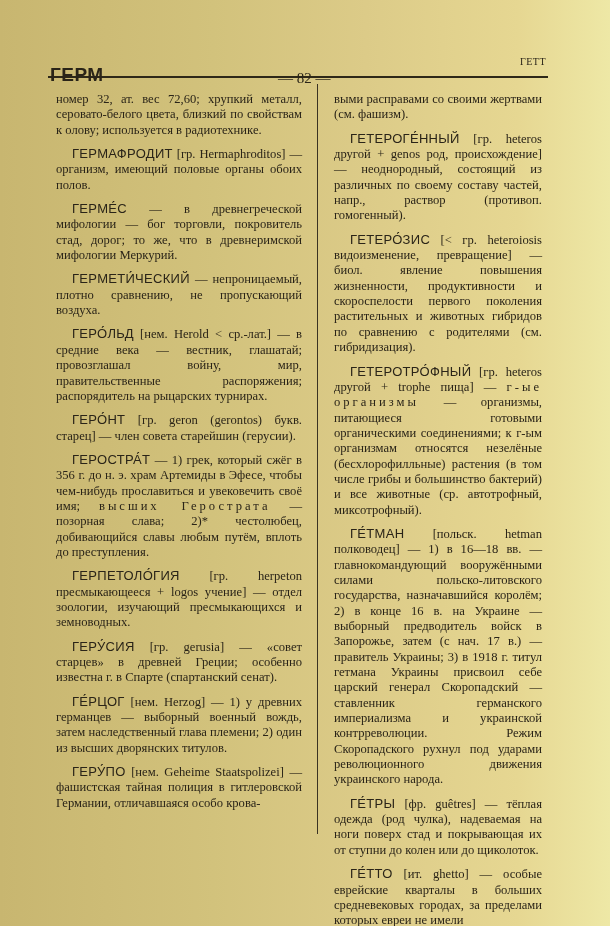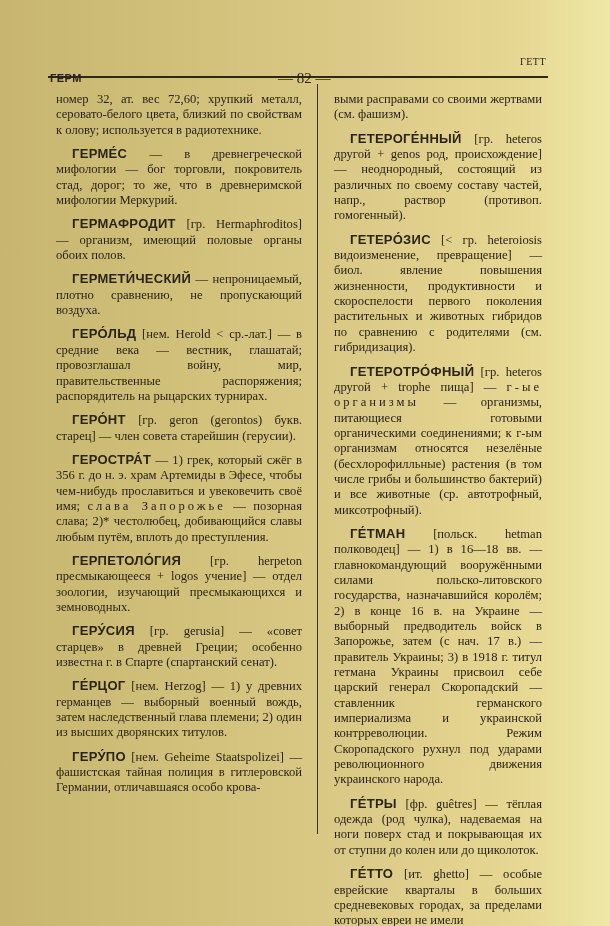--- a/index.html
+++ b/index.html
@@ -14,7 +14,7 @@
     position:absolute; left:48px; top:56px; width:500px; height:20px;
     border-bottom:2px solid #2e2818;
   }
-  .hdr-left { position:absolute; left:2px; top:16px; font-family:"Liberation Sans", sans-serif; font-weight:bold; font-size:11px; letter-spacing:0.5px; }
+  .hdr-left { position:absolute; left:2px; top:8px; font-family:"Liberation Sans", sans-serif; font-weight:bold; font-size:19px; letter-spacing:0.5px; }
   .hdr-center { position:absolute; left:230px; top:0; font-size:15px;margin-top:14px; }
   .hdr-right { position:absolute; right:2px; top:0; font-size:10px; letter-spacing:0.5px; }
   .col {

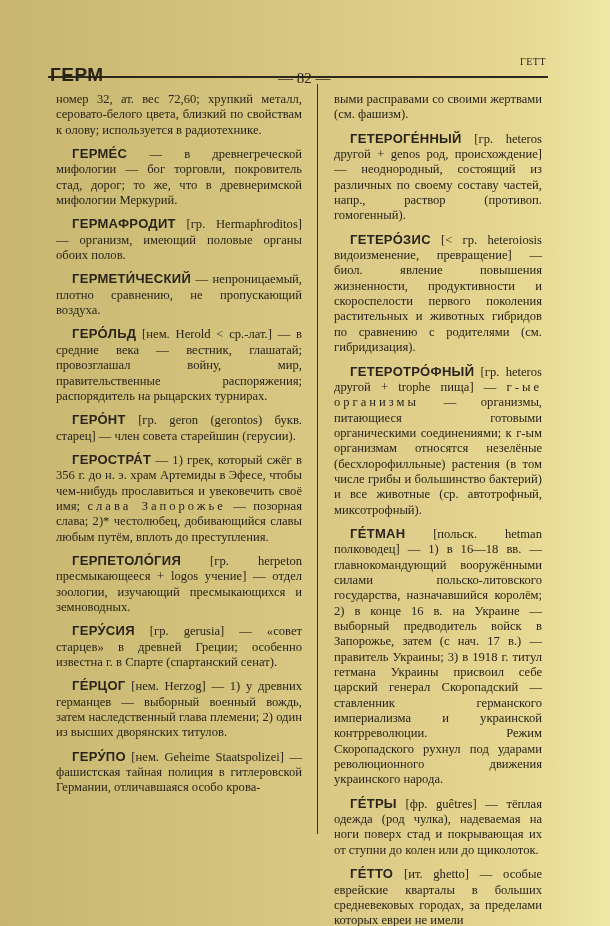--- a/index.html
+++ b/index.html
@@ -26,7 +26,7 @@
   .divider { position:absolute; left:317px; top:84px; width:1px; height:750px; background:#3a3222; }
   .entry { margin:8px; text-indent:16px; }
   .entry.cont { text-indent:0; }
-  .hw { font-family:"Liberation Sans", sans-serif; font-weight:bold; font-size:13px; letter-spacing:0.3px; }
+  .hw { font-family:"Liberation Sans", sans-serif; font-weight:normal; font-size:13px; letter-spacing:0.3px; }
   .it { }
   .sp { letter-spacing:3px; }
 </style>

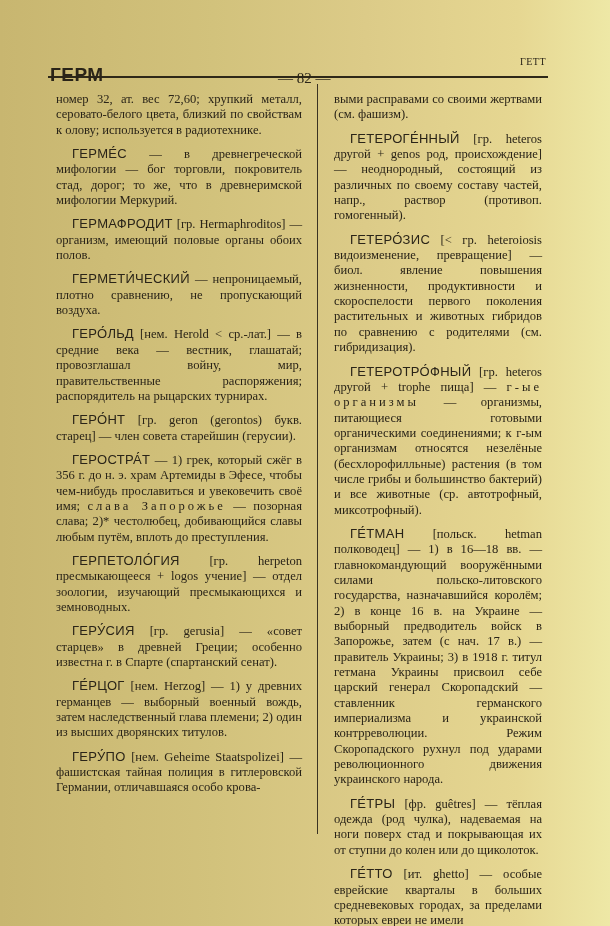--- a/index.html
+++ b/index.html
@@ -42,8 +42,8 @@
 
   <div class="col col-left">
     <p class="entry cont"><span>номер 32, ат. вес 72,60; хрупкий металл, серовато-белого цвета, близкий по свойствам к олову; используется в радиотехнике.</span></p>
+    <p class="entry"><span class="hw">ГЕРМАФРОДИТ</span><span> [гр. Hermaphroditos] — организм, имеющий половые органы обоих полов.</span></p>
     <p class="entry"><span class="hw">ГЕРМЕ́С</span><span> — в древнегреческой мифологии — бог торговли, покровитель стад, дорог; то же, что в древнеримской мифологии </span><span class="it">Меркурий</span><span>.</span></p>
-    <p class="entry"><span class="hw">ГЕРМАФРОДИТ</span><span> [гр. Hermaphroditos] — организм, имеющий половые органы обоих полов.</span></p>
     <p class="entry"><span class="hw">ГЕРМЕТИ́ЧЕСКИЙ</span><span> — непроницаемый, плотно сравнению, не пропускающий воздуха.</span></p>
     <p class="entry"><span class="hw">ГЕРО́ЛЬД</span><span> [нем. Herold &lt; ср.-лат.] — в средние века — вестник, глашатай; провозглашал войну, мир, правительственные распоряжения; распорядитель на рыцарских турнирах.</span></p>
     <p class="entry"><span class="hw">ГЕРО́НТ</span><span> [гр. geron (gerontos) </span><span class="it">букв.</span><span> старец] — член совета старейшин (</span><span class="it">герусии</span><span>).</span></p>

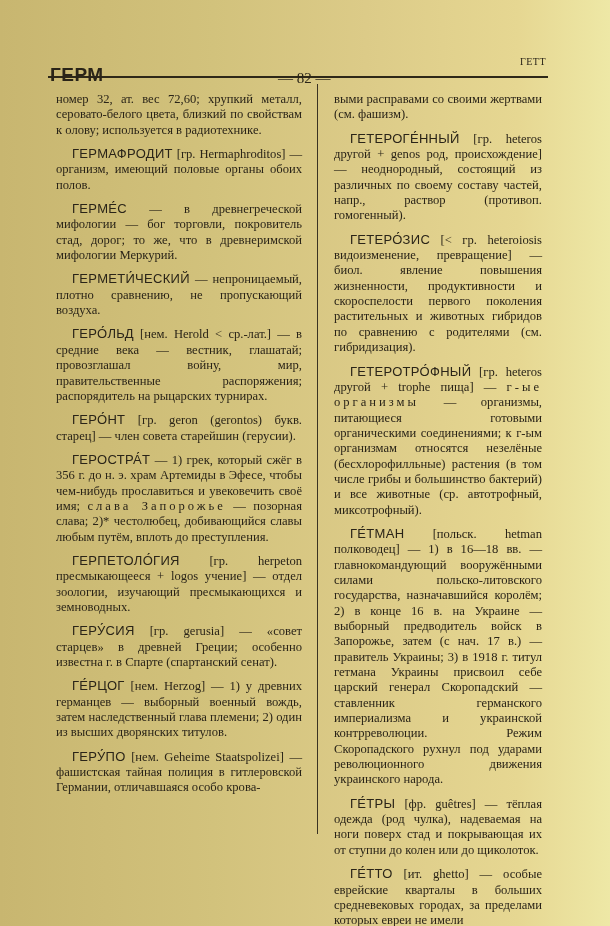--- a/index.html
+++ b/index.html
@@ -47,7 +47,7 @@
     <p class="entry"><span class="hw">ГЕРМЕТИ́ЧЕСКИЙ</span><span> — непроницаемый, плотно сравнению, не пропускающий воздуха.</span></p>
     <p class="entry"><span class="hw">ГЕРО́ЛЬД</span><span> [нем. Herold &lt; ср.-лат.] — в средние века — вестник, глашатай; провозглашал войну, мир, правительственные распоряжения; распорядитель на рыцарских турнирах.</span></p>
     <p class="entry"><span class="hw">ГЕРО́НТ</span><span> [гр. geron (gerontos) </span><span class="it">букв.</span><span> старец] — член совета старейшин (</span><span class="it">герусии</span><span>).</span></p>
-    <p class="entry"><span class="hw">ГЕРОСТРА́Т</span><span> — 1) грек, который сжёг в 356 г. до н. э. храм Артемиды в Эфесе, чтобы чем-нибудь прославиться и увековечить своё имя; </span><span class="sp">слава Запорожье</span><span> — позорная слава; 2)* честолюбец, добивающийся славы любым путём, вплоть до преступления.</span></p>
+    <p class="entry"><span class="hw">ГЕРОСТРА́Т</span><span> — 1) грек, который сжёг в 356 г. до н. э. храм Артемиды в Эфесе, чтобы чем-нибудь прославиться и увековечить своё имя; </span><span class="sp">высших Герострата</span><span> — позорная слава; 2)* честолюбец, добивающийся славы любым путём, вплоть до преступления.</span></p>
     <p class="entry"><span class="hw">ГЕРПЕТОЛО́ГИЯ</span><span> [гр. herpeton пресмыкающееся + logos учение] — отдел </span><span class="it">зоологии</span><span>, изучающий пресмыкающихся и земноводных.</span></p>
     <p class="entry"><span class="hw">ГЕРУ́СИЯ</span><span> [гр. gerusia] — «совет старцев» в древней Греции; особенно известна г. в Спарте (спартанский сенат).</span></p>
     <p class="entry"><span class="hw">ГЕ́РЦОГ</span><span> [нем. Herzog] — 1) у древних германцев — выборный военный вождь, затем наследственный глава племени; 2) один из высших дворянских титулов.</span></p>

